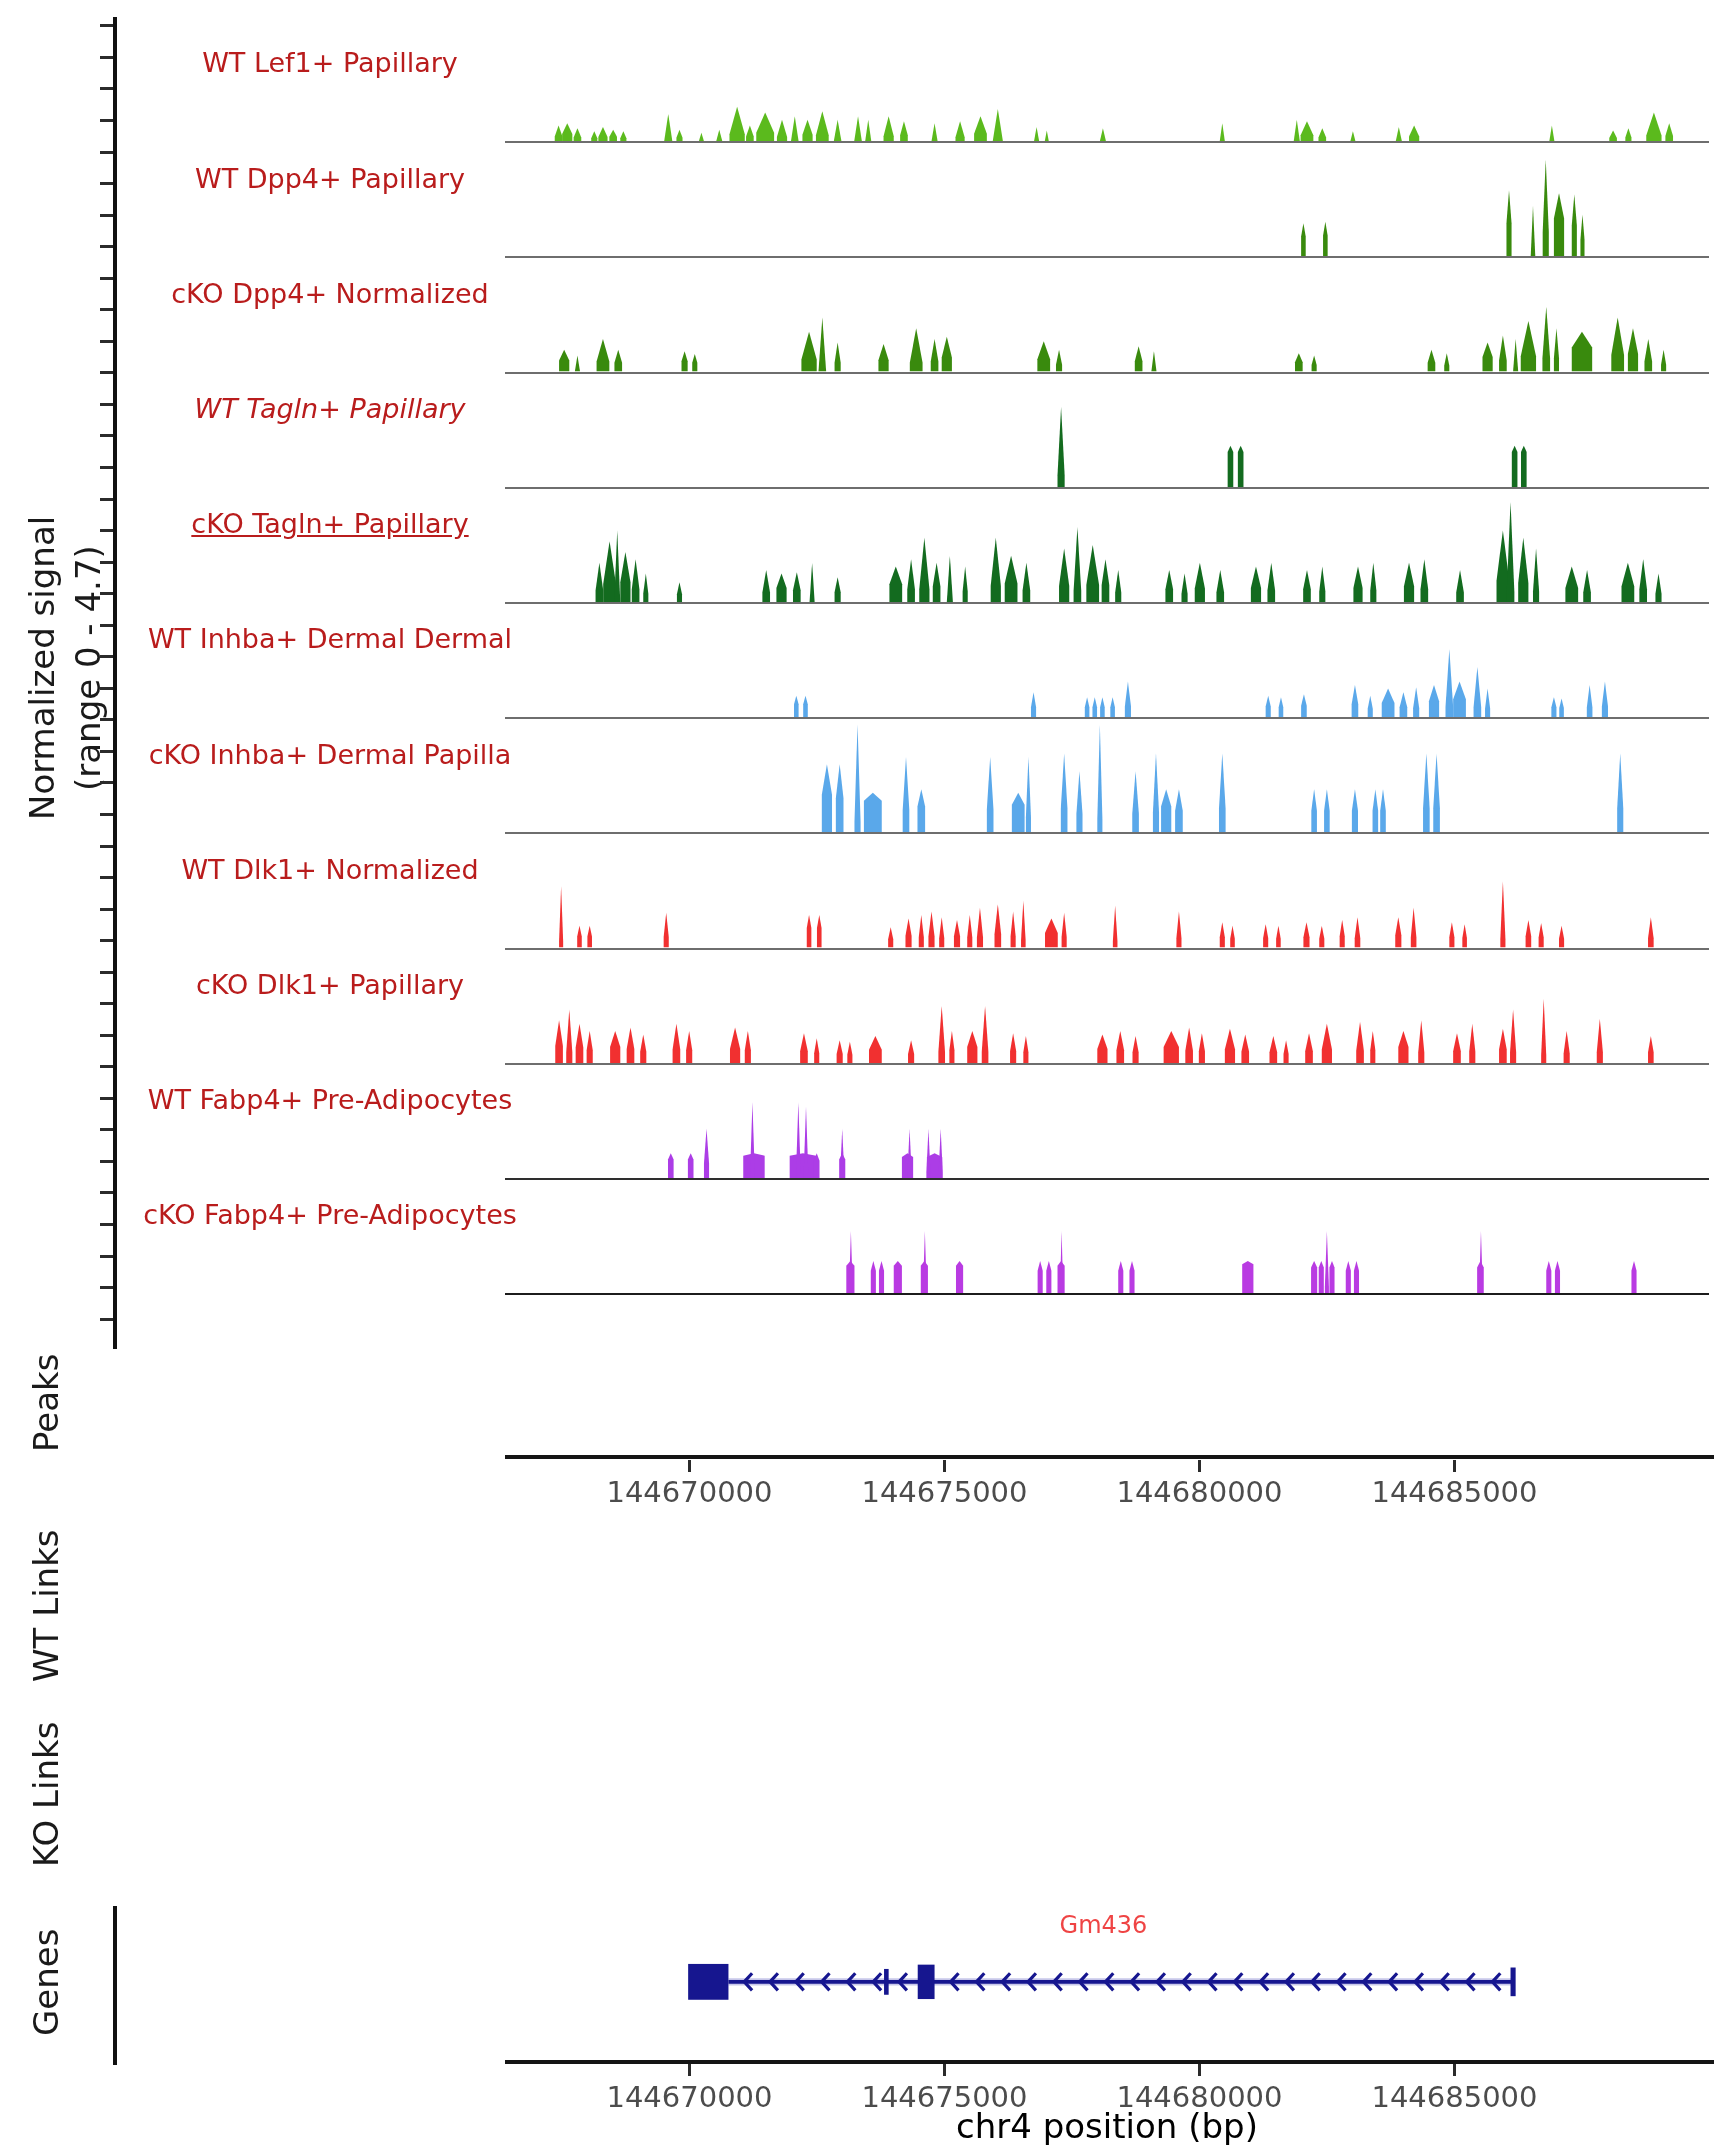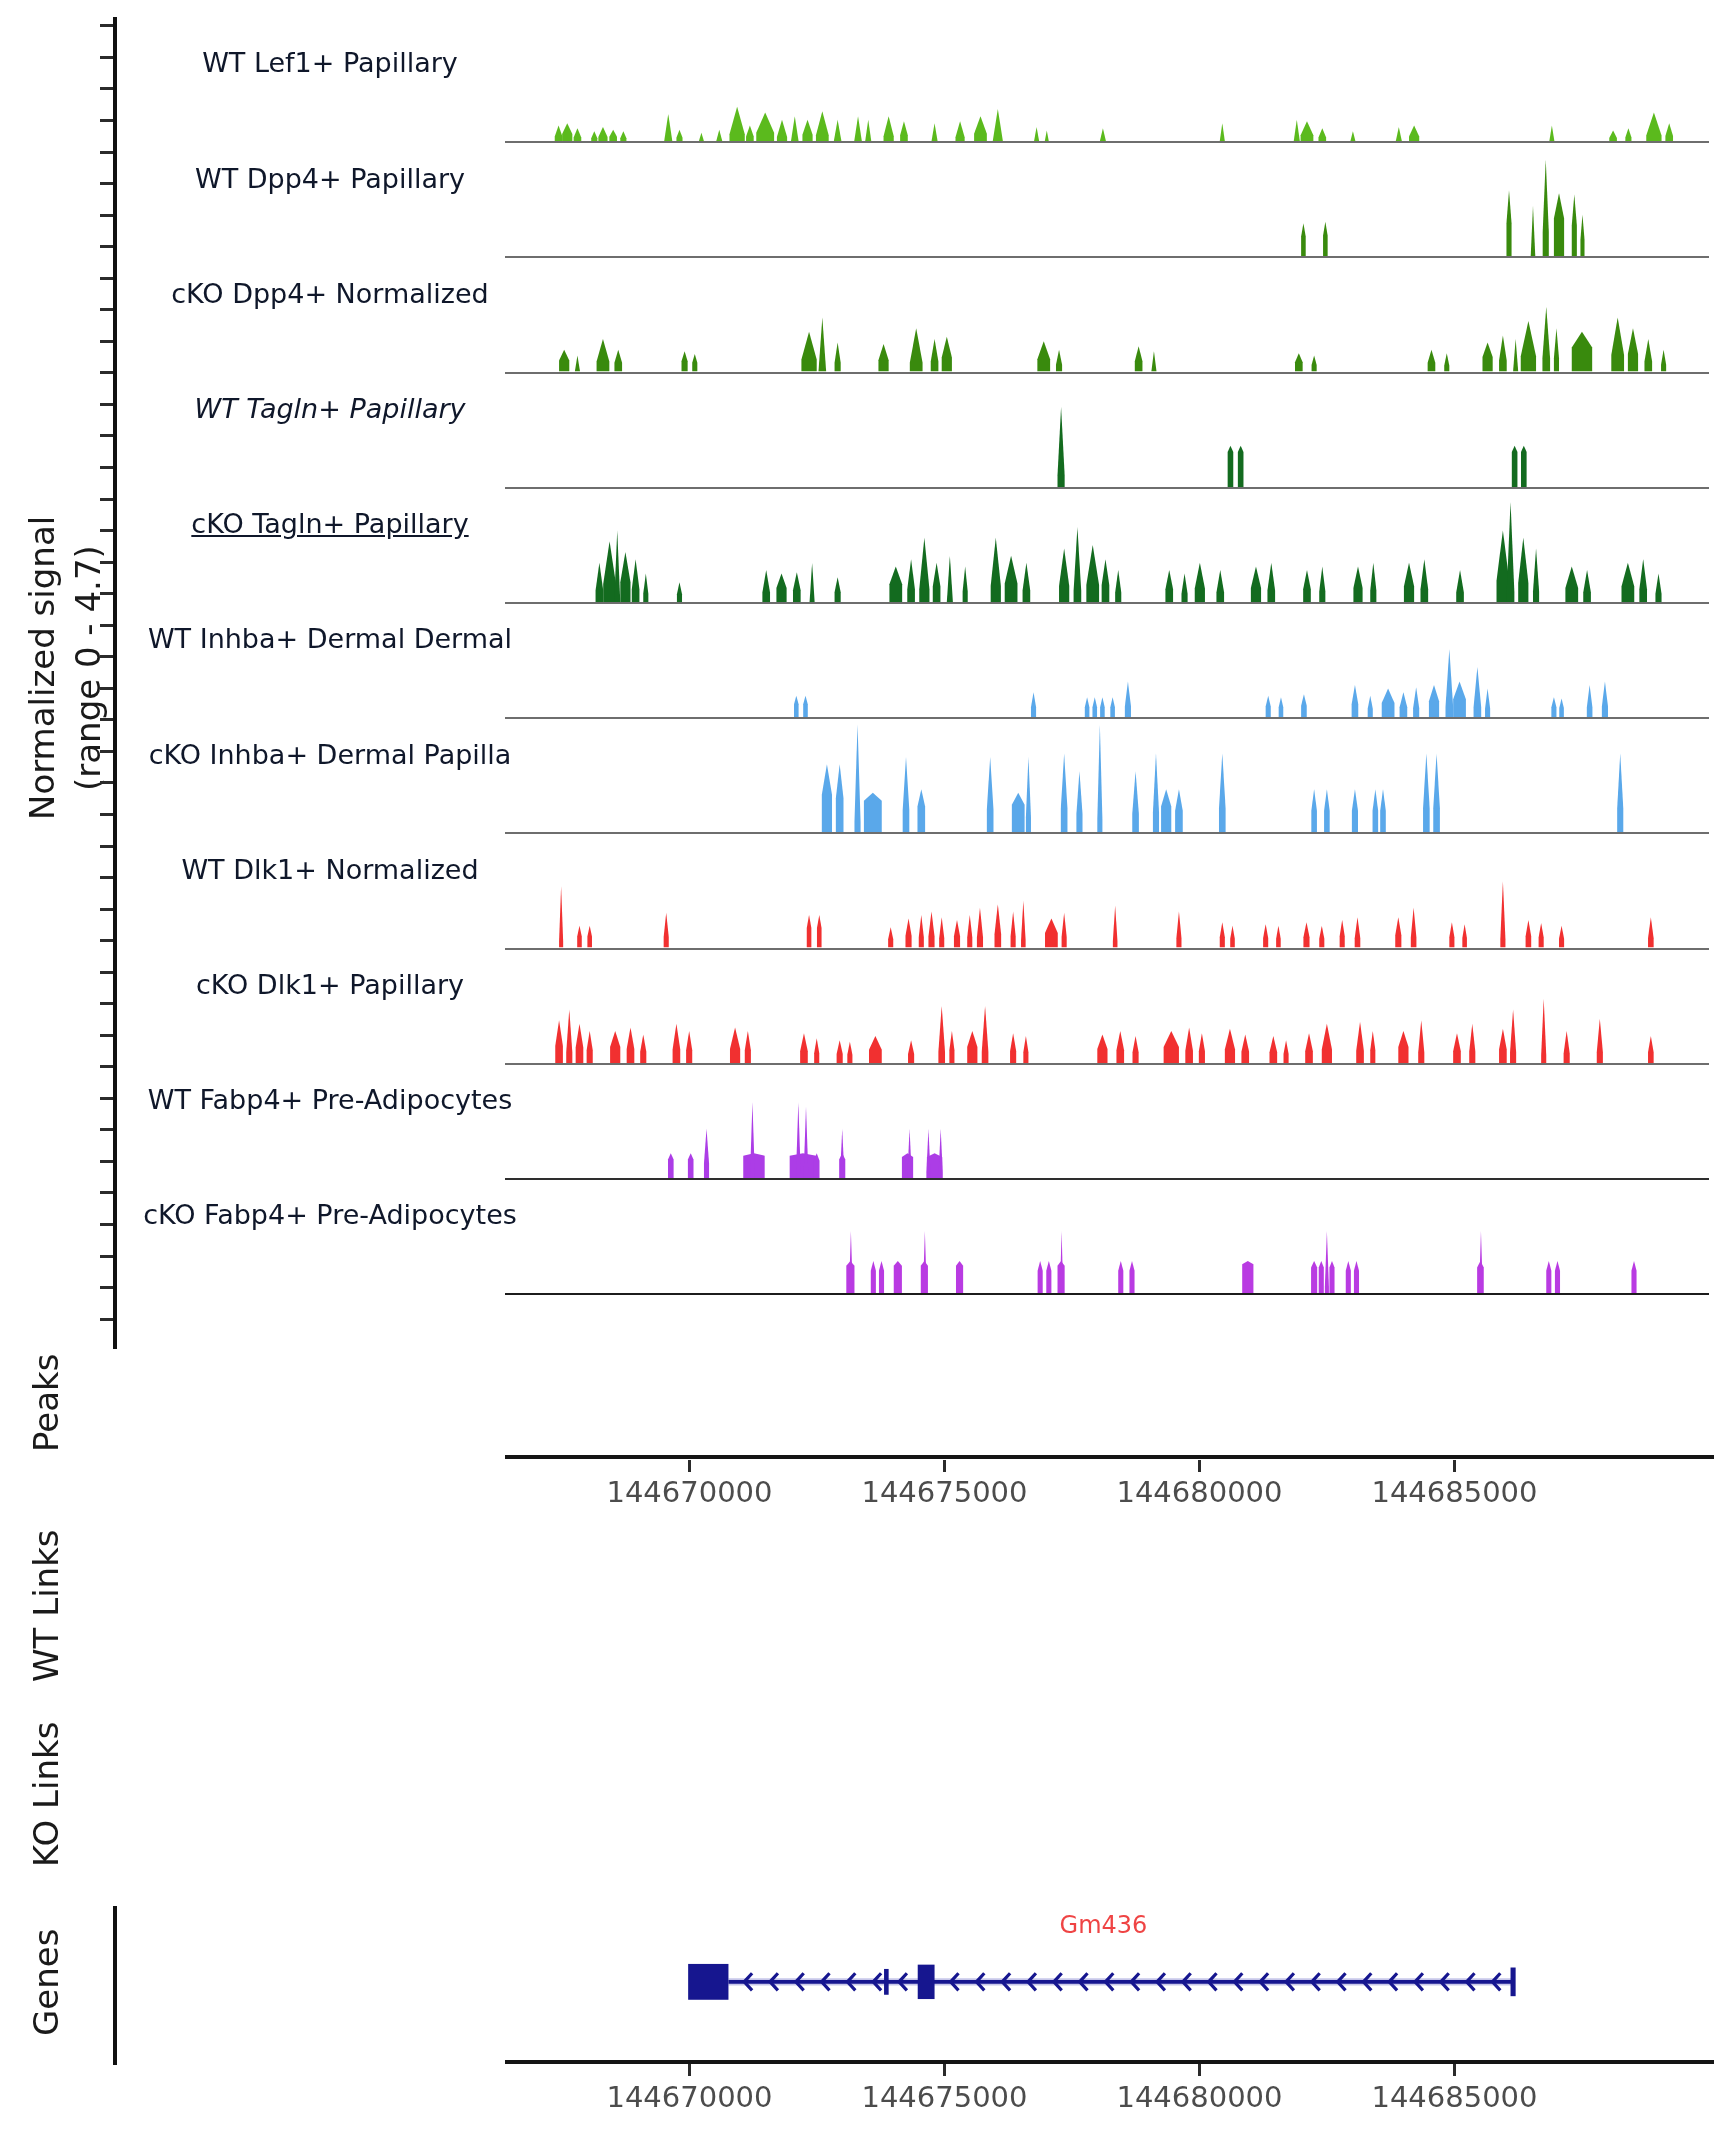--- a/index.html
+++ b/index.html
@@ -30,7 +30,7 @@
   .ytick{position:absolute;left:100px;width:13px;height:2.9px;background:#2b2b2b;}
   .track-label{
     position:absolute;left:108px;width:444px;
-    text-align:center;font-size:27px;color:#0f172a;white-space:nowrap;
+    text-align:center;font-size:27px;color:#b91c1c;white-space:nowrap;
   }
   .track-svg{position:absolute;}
   .baseline{position:absolute;height:2.2px;}

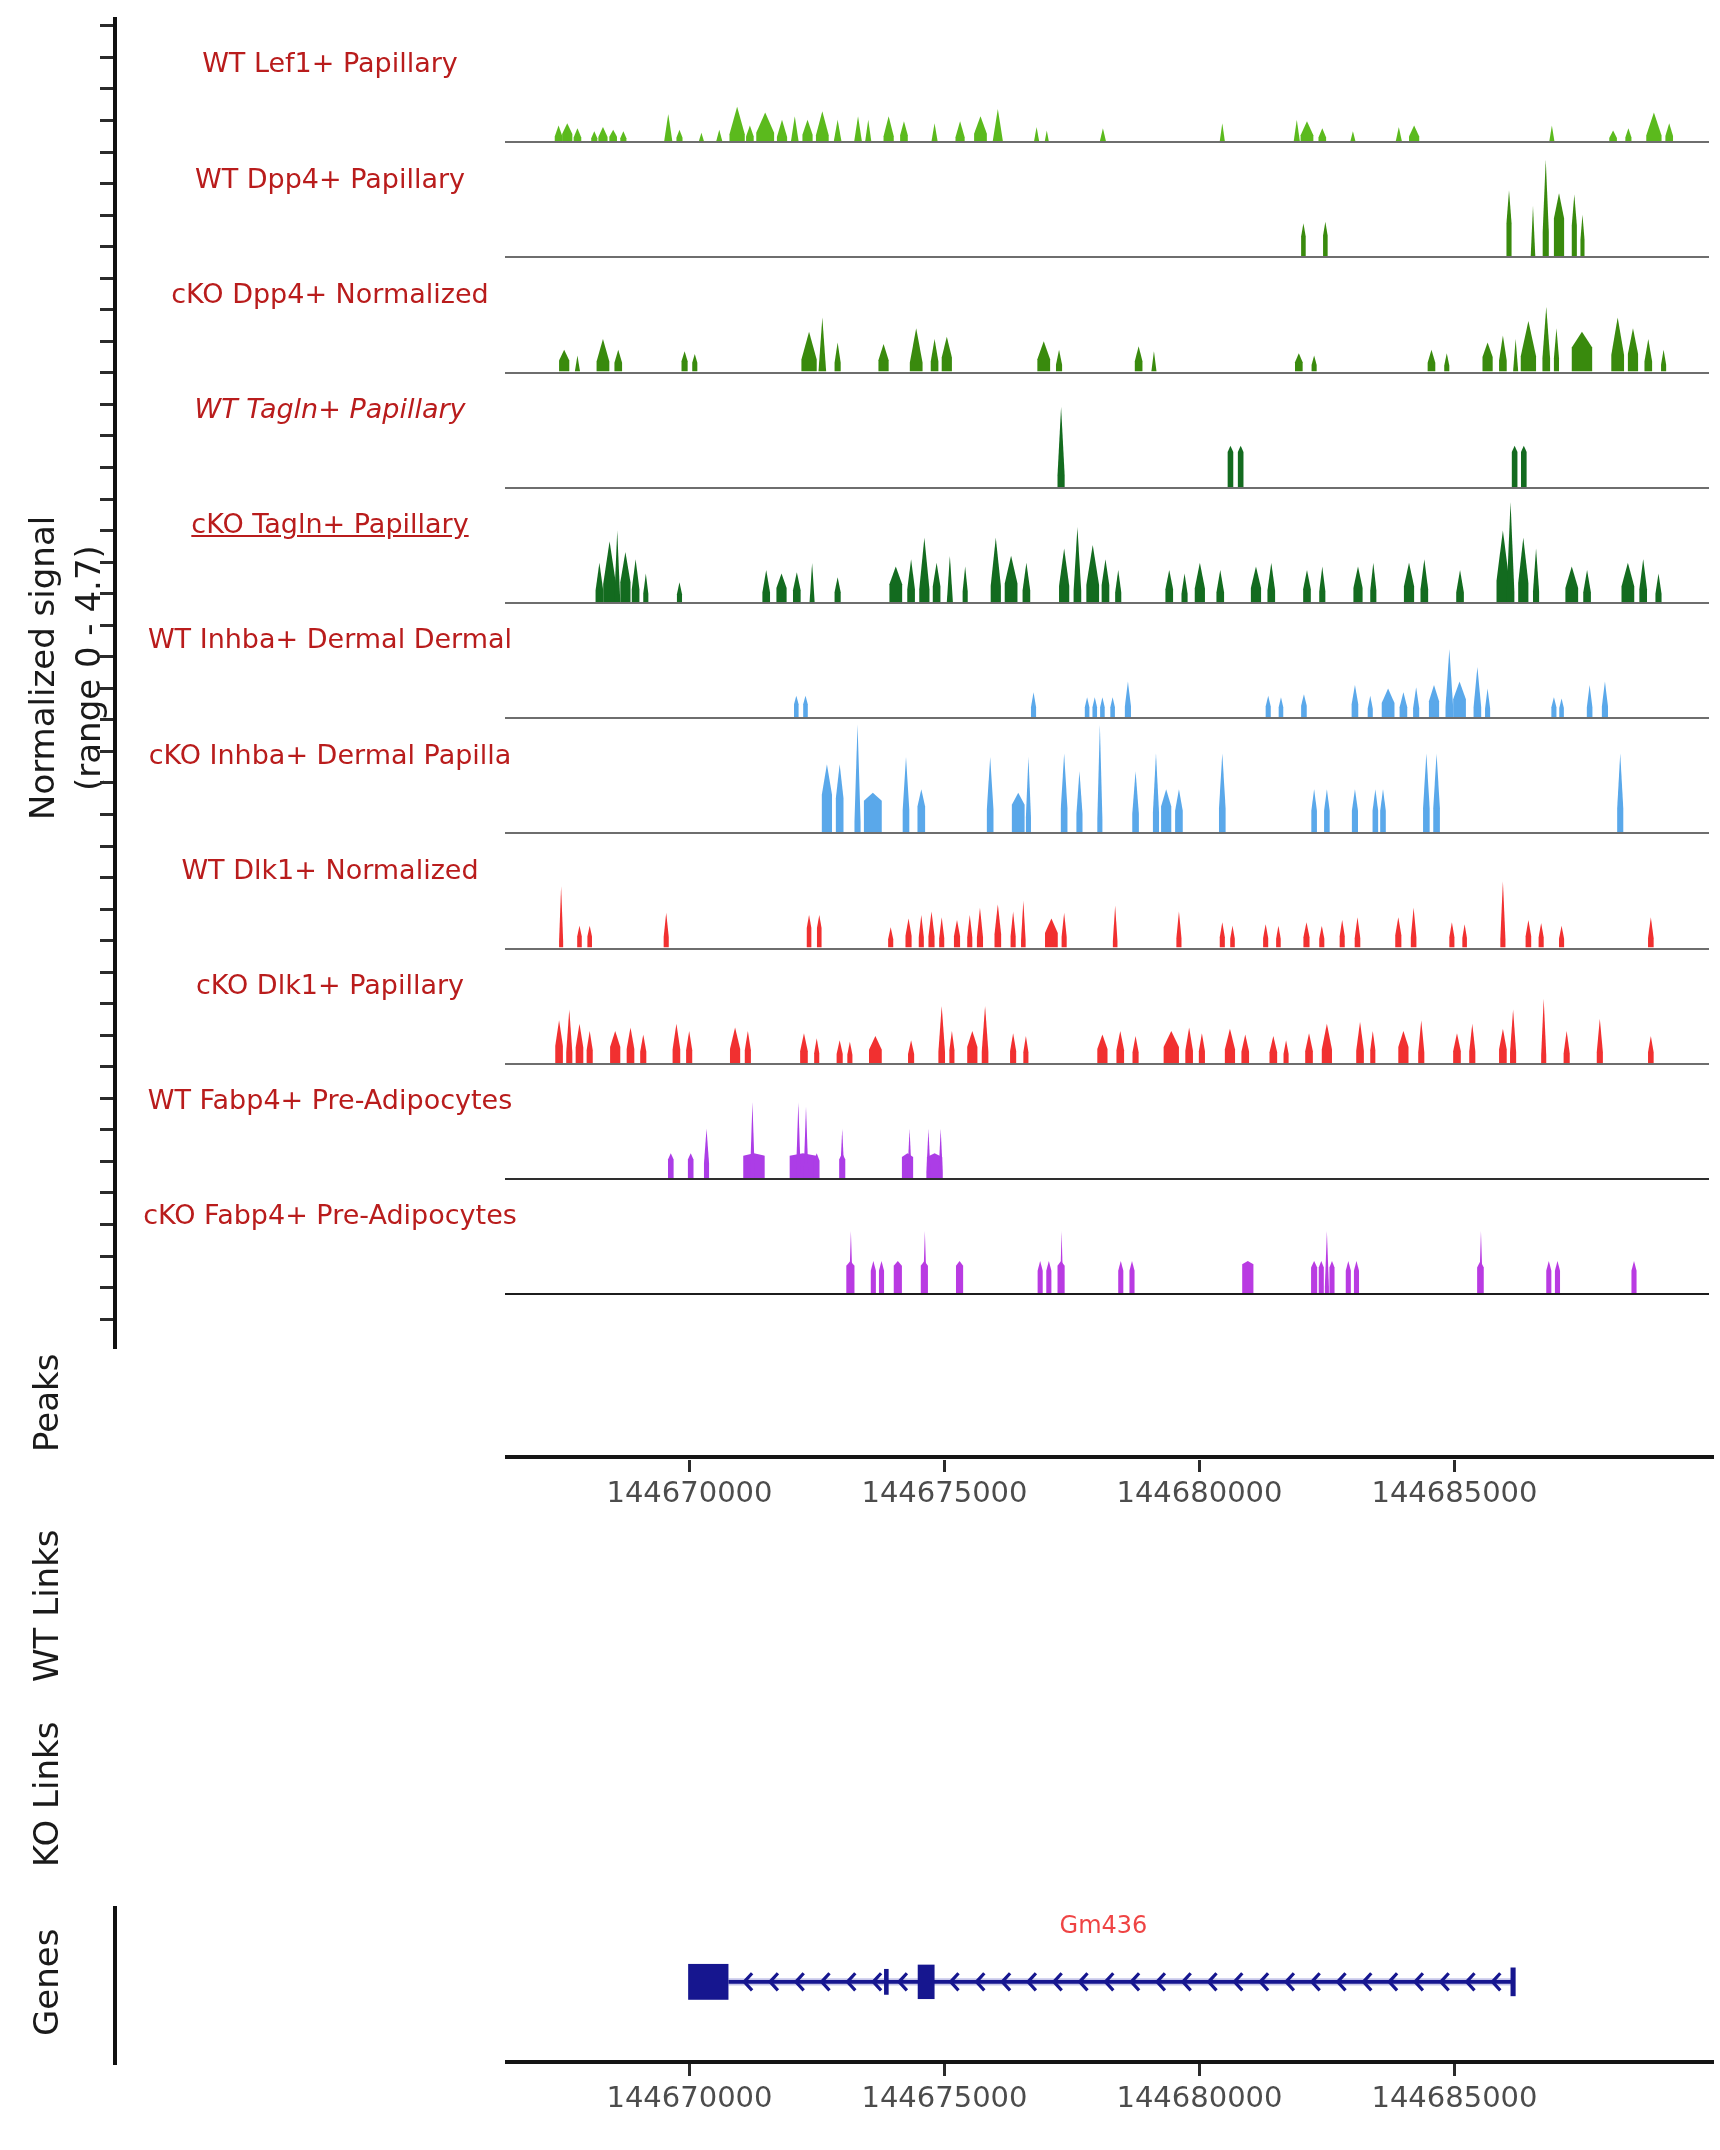--- a/index.html
+++ b/index.html
@@ -534,6 +534,7 @@
       <div class="xtick" style="left: 1453px; top: 2064px;"></div>
       <div class="xtick-label" style="left: 1354px; top: 2080px;">144685000</div>
     </div>
+  <div id="xlabel" class="abs">chr4 position (bp)</div>
 
 </div>
 

